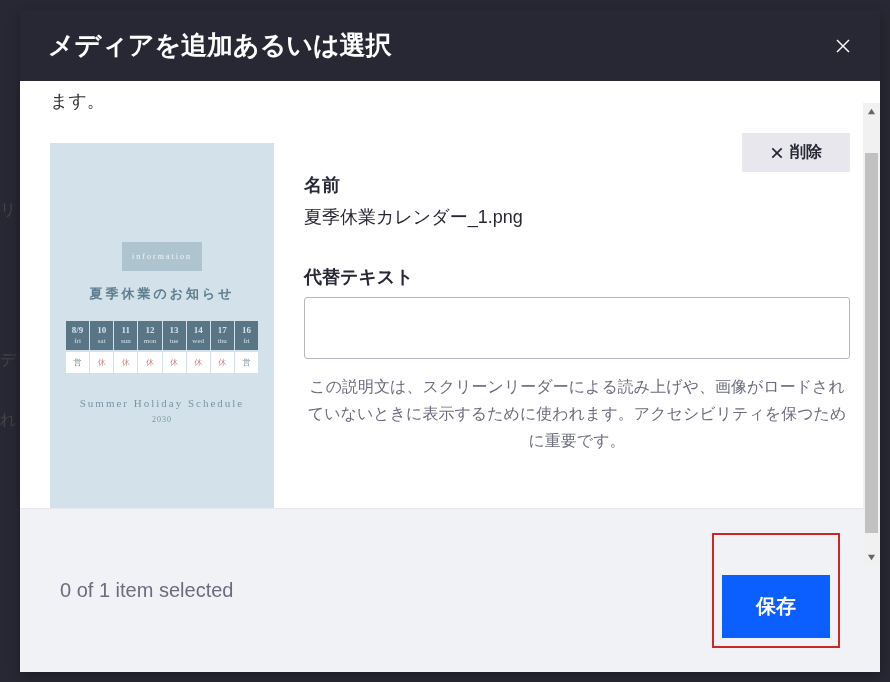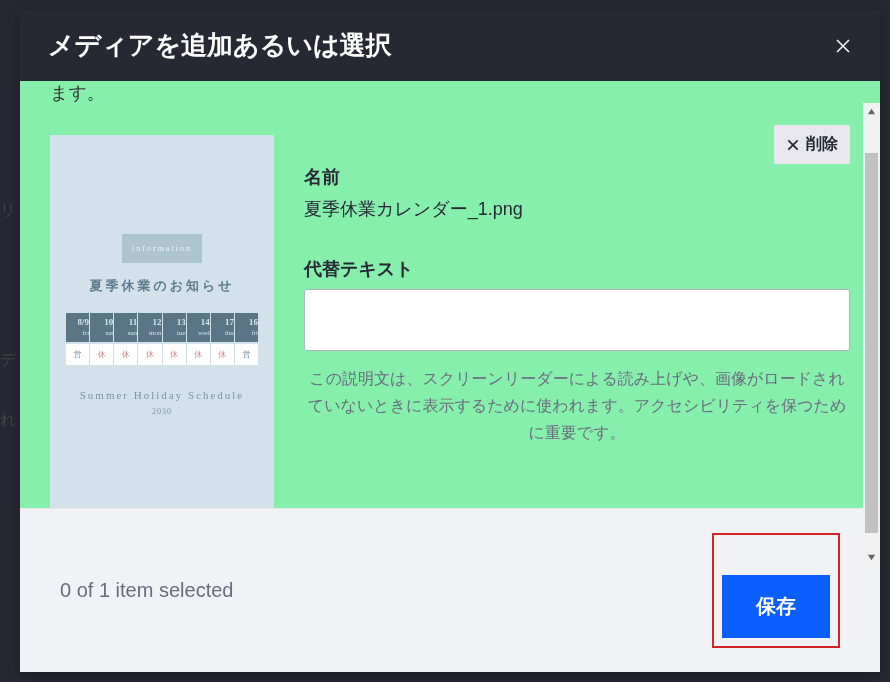--- a/index.html
+++ b/index.html
@@ -17,7 +17,7 @@
       left: 20px;
       right: 10px;
       bottom: 10px;
-      background: #86efac;
+      background: #ffffff;
       display: flex;
       flex-direction: column;
       box-shadow: 0 4px 12px rgba(0,0,0,0.3);

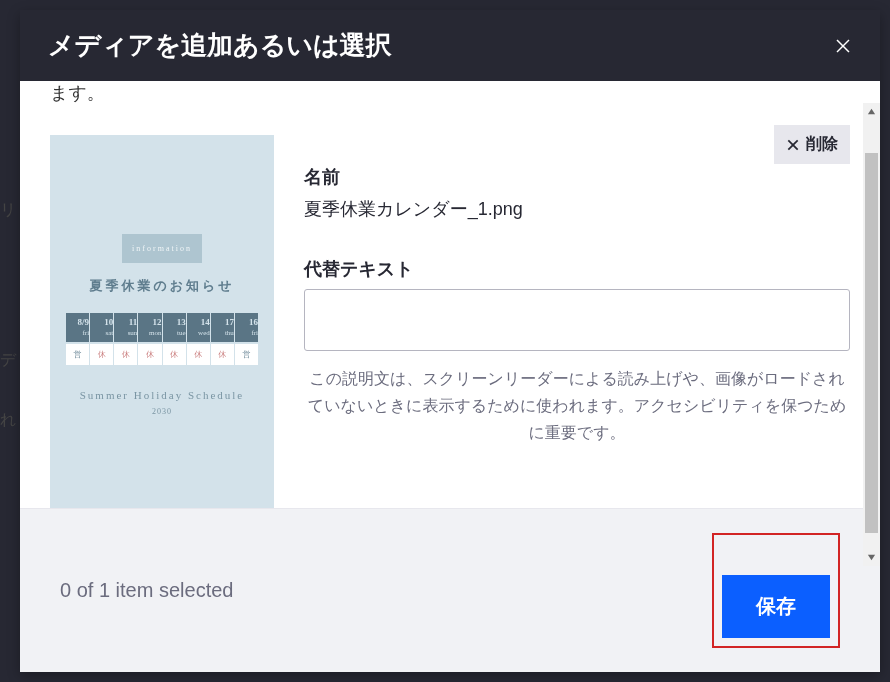--- a/index.html
+++ b/index.html
@@ -45,6 +45,7 @@
       overflow-y: auto;
       padding: 0 30px 30px 30px;
       position: relative;
+      margin-top: 8px;
     }
     .partial-text {
       font-size: 18px;

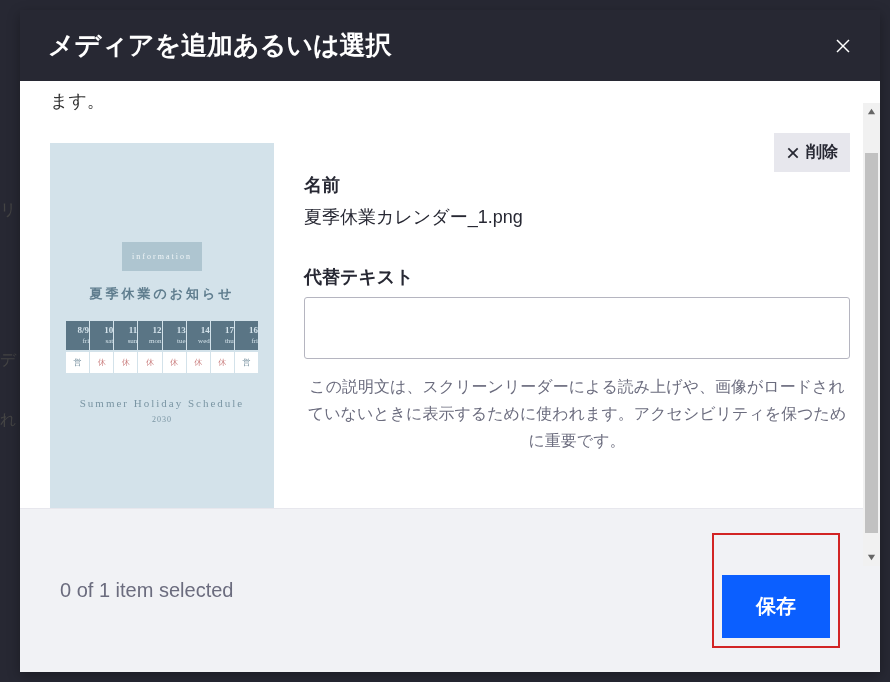--- a/index.html
+++ b/index.html
@@ -139,7 +139,7 @@
       right: 0;
       background: #e7e7ed;
       border: none;
-      padding: 9px 12px;
+      padding: 9px 28px;
       font-size: 16px;
       font-weight: 600;
       cursor: pointer;

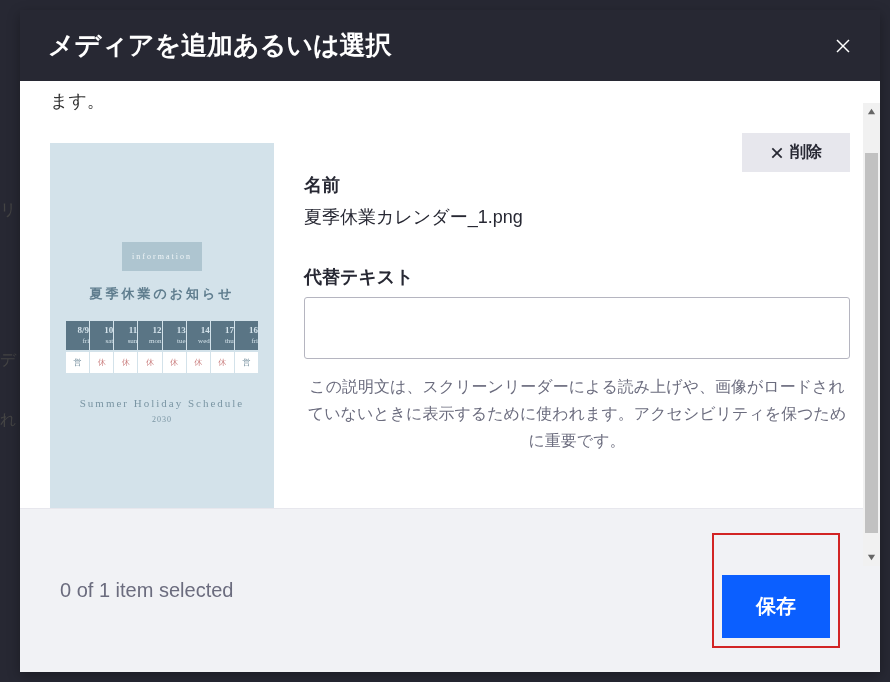--- a/index.html
+++ b/index.html
@@ -94,7 +94,7 @@
       flex: 1;
       background: #5a7585;
       color: #d3e2ea;
-      text-align: right;
+      text-align: center;
       font-size: 7px;
       padding: 4px 0;
       border-right: 1px solid #d3e2ea;

